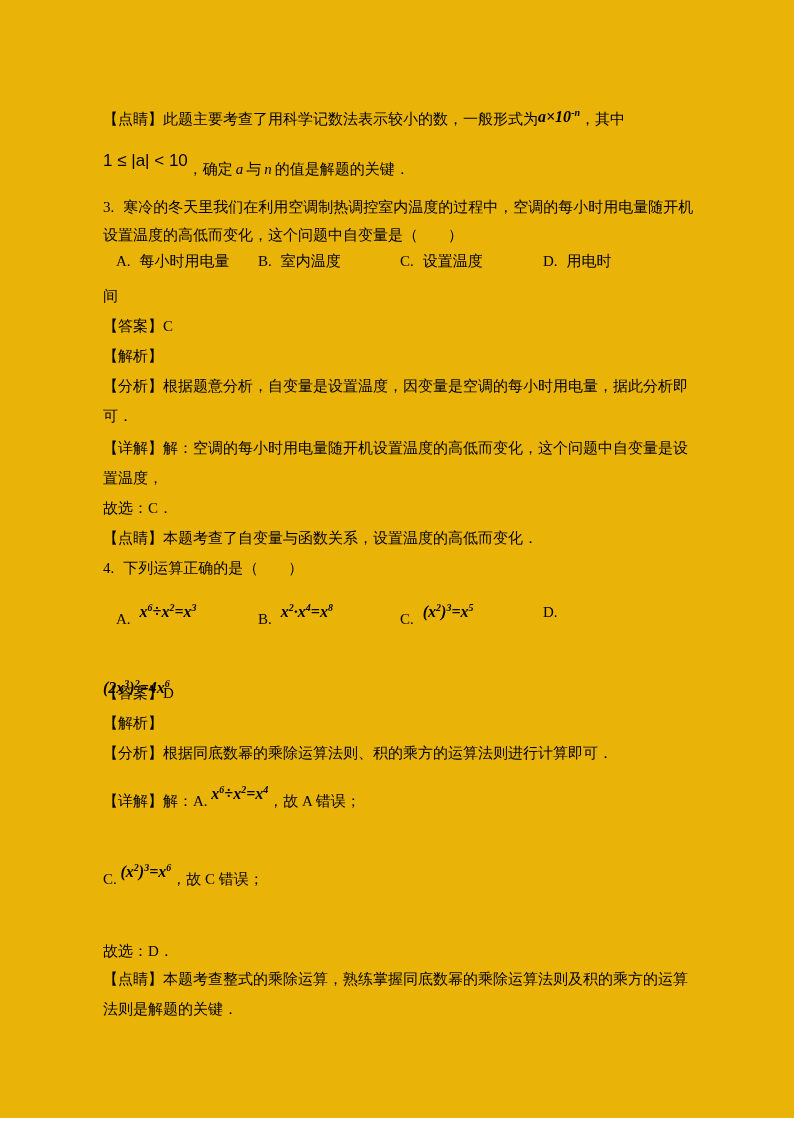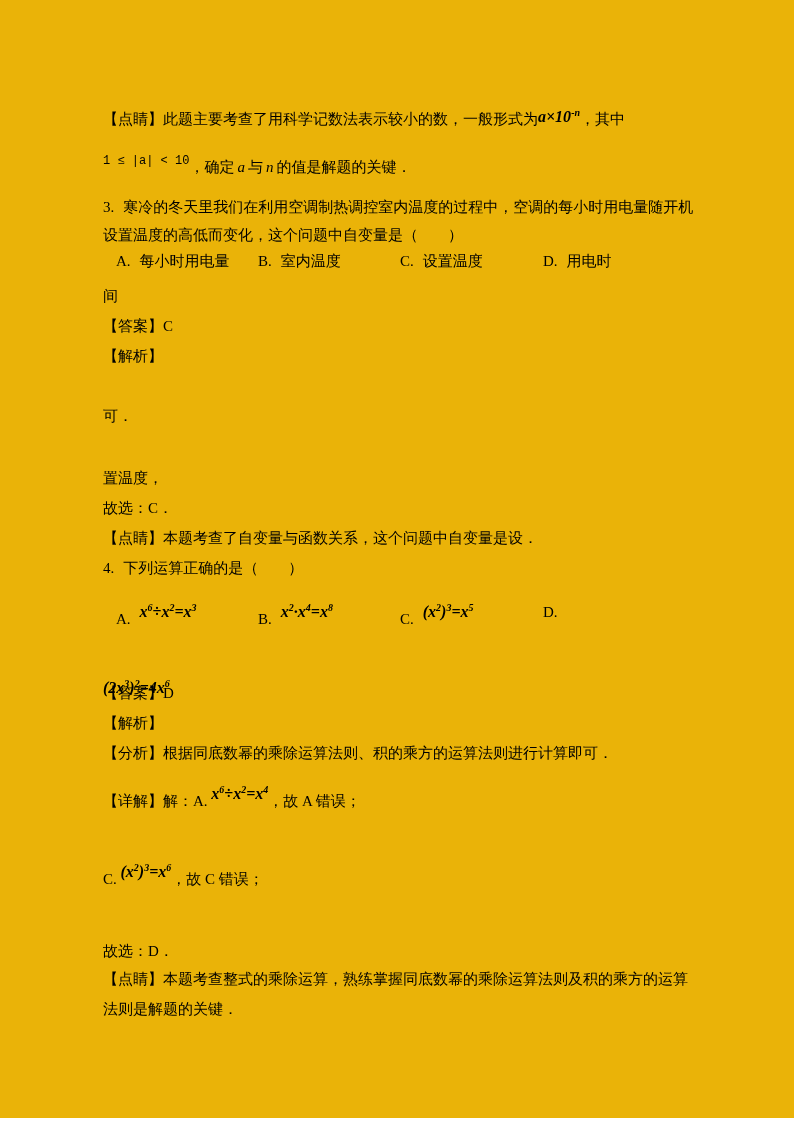--- a/index.html
+++ b/index.html
@@ -44,8 +44,8 @@
   .raise2 { vertical-align:2px; }
   .raise7 { vertical-align:7px; }
   .math-range {
-    font-family:Liberation Mono, monospace;
-    font-size:12px; font-weight:normal; font-style:normal;
+    font-family:Liberation Sans, sans-serif;
+    font-size:17px; font-weight:normal; font-style:normal;
     vertical-align:8px;
   }
   .mvar { font-style:italic; font-family:"Liberation Serif","DejaVu Serif",serif; padding:0 3px; }

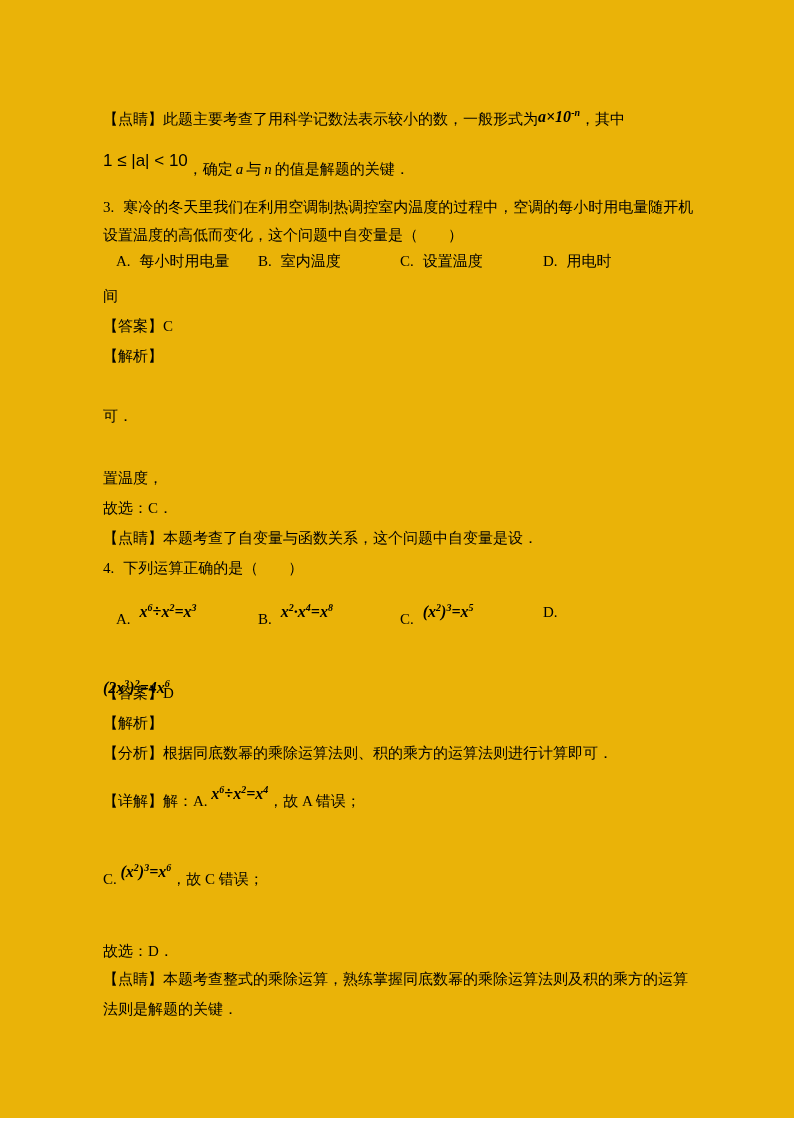--- a/index.html
+++ b/index.html
@@ -84,6 +84,9 @@
   <div class="line l8">
     <span>【解析】</span>
   </div>
+  <div class="line l9">
+    <span>【分析】</span><span>根据题意分析，自变量是设置温度，因变量是空调的每小时用电量，据此分析即</span>
+  </div>
   <div class="line l10">
     <span>可．</span>
   </div>

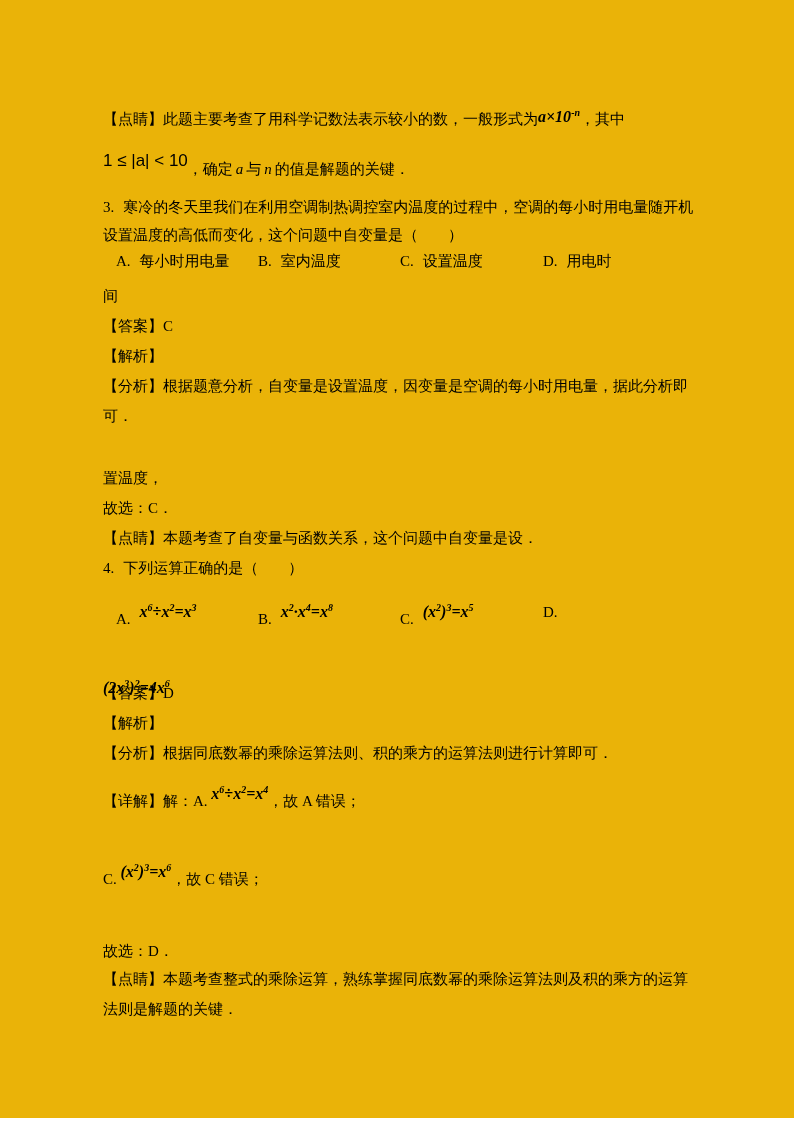--- a/index.html
+++ b/index.html
@@ -90,6 +90,9 @@
   <div class="line l10">
     <span>可．</span>
   </div>
+  <div class="line l11">
+    <span>【详解】</span><span>解：空调的每小时用电量随开机设置温度的高低而变化，这个问题中自变量是设</span>
+  </div>
   <div class="line l13">
     <span>故选：C．</span>
   </div>

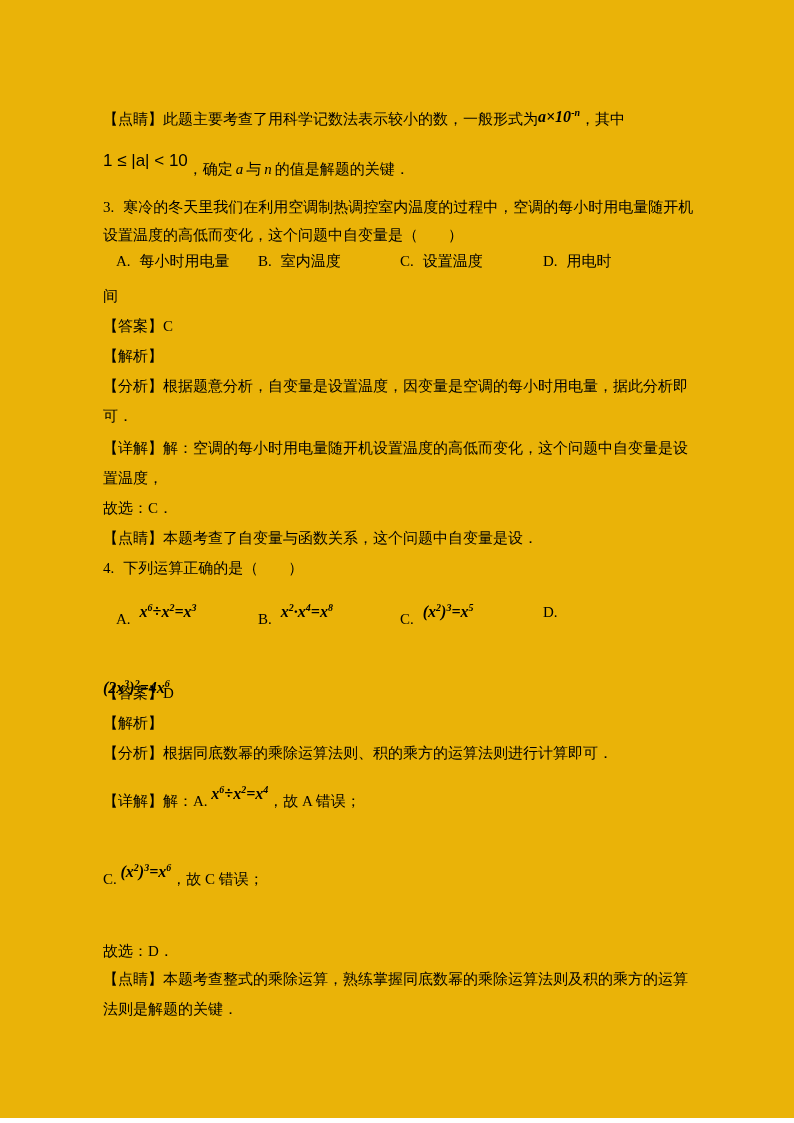--- a/index.html
+++ b/index.html
@@ -100,7 +100,7 @@
     <span>置温度，</span>
   </div>
   <div class="line l14">
-    <span>【点睛】</span><span>本题考查了自变量与函数关系，这个问题中自变量是设．</span>
+    <span>【点睛】</span><span>本题考查了自变量与函数关系，设置温度的高低而变化．</span>
   </div>
 
   <div class="line l15">

